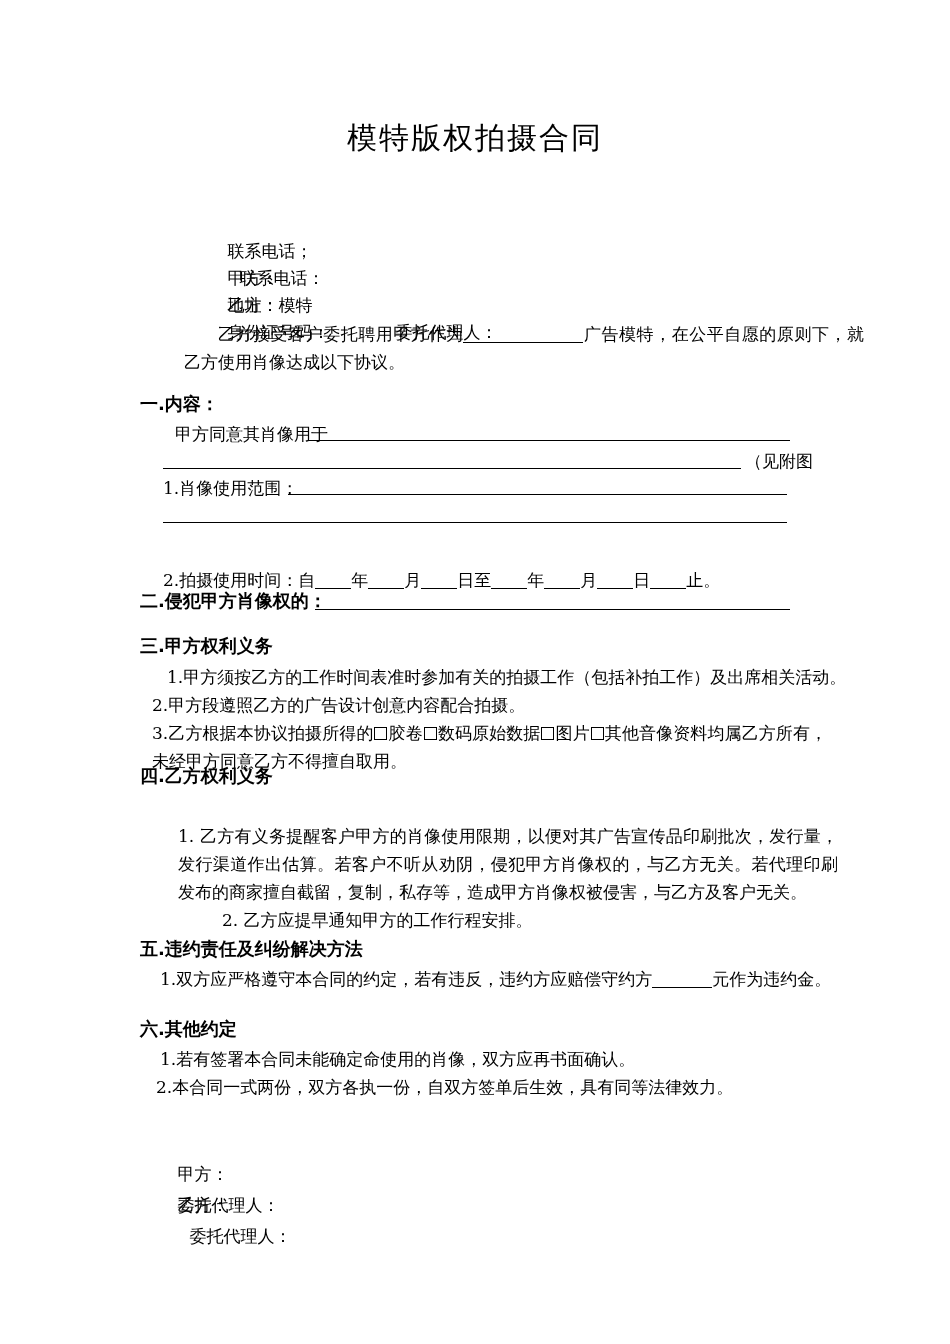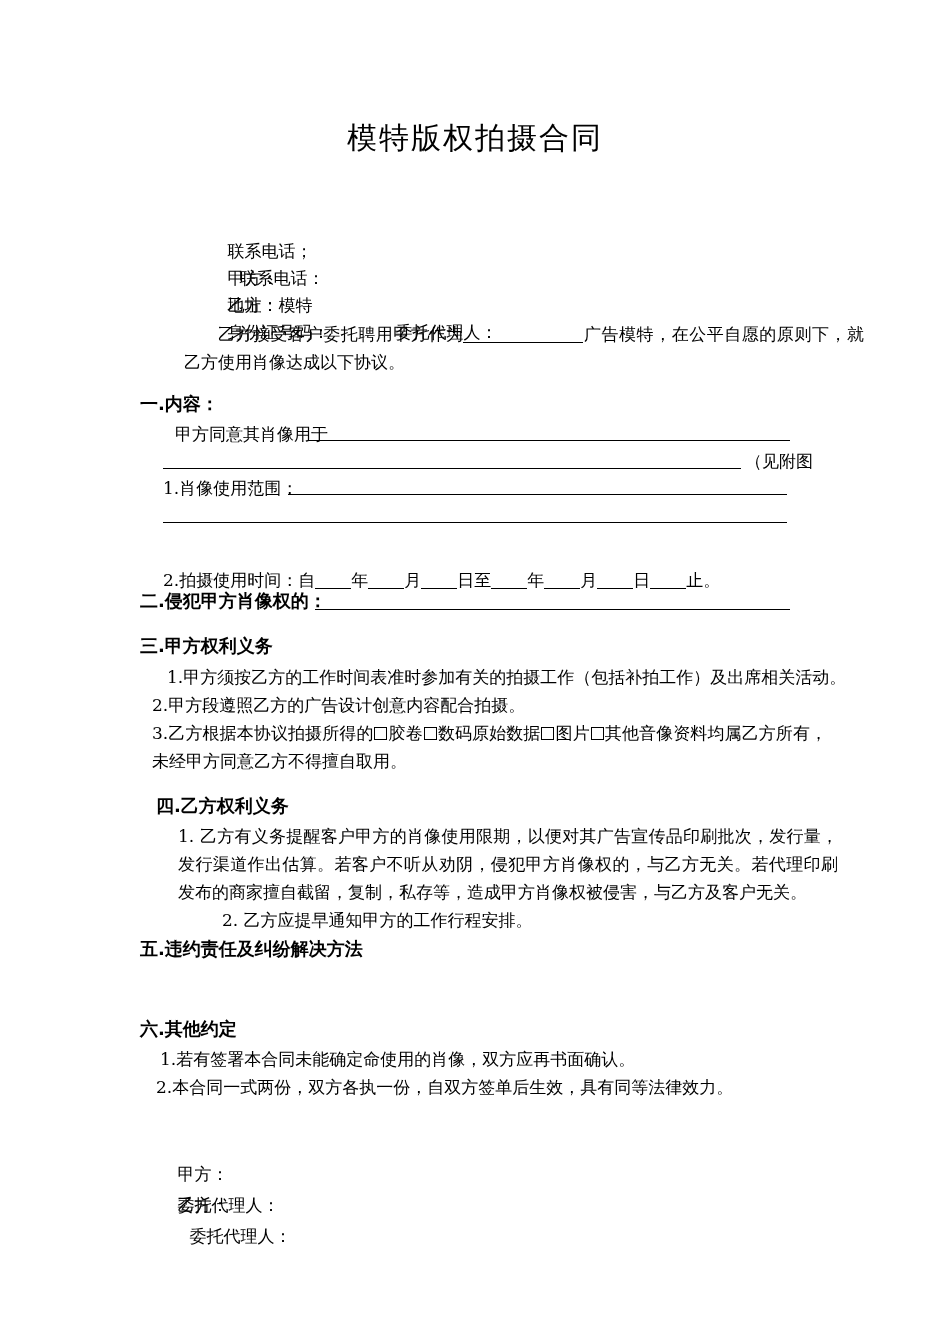--- a/index.html
+++ b/index.html
@@ -211,7 +211,7 @@
     <span>3.乙方根据本协议拍摄所得的</span><span class="cbox"></span><span>胶卷</span><span class="cbox"></span><span>数码原始数据</span><span class="cbox"></span><span>图片</span><span class="cbox"></span><span>其他音像资料</span><span>均属乙方所有，未经甲方同意乙方不得擅自取用。</span>
   </div>
 
-  <div class="sec-head" style="top:794px;margin-left:16px;">四.乙方权利义务</div>
+  <div class="sec-head" style="top:764px;">四.乙方权利义务</div>
   <div class="item" style="top:822px; left:178px; width:660px; text-indent:0;">1. 乙方有义务提醒客户甲方的肖像使用限期，以便对其广告宣传品印刷批次，发行量，发行渠道作出估算。若客户不听从劝阴，侵犯甲方肖像权的，与乙方无关。若代理印刷发布的商家擅自截留，复制，私存等，造成甲方肖像权被侵害，与乙方及客户无关。</div>
   <div class="item" style="top:906px; left:186px; width:660px;margin-left:36px;">2. 乙方应提早通知甲方的工作行程安排。</div>
 

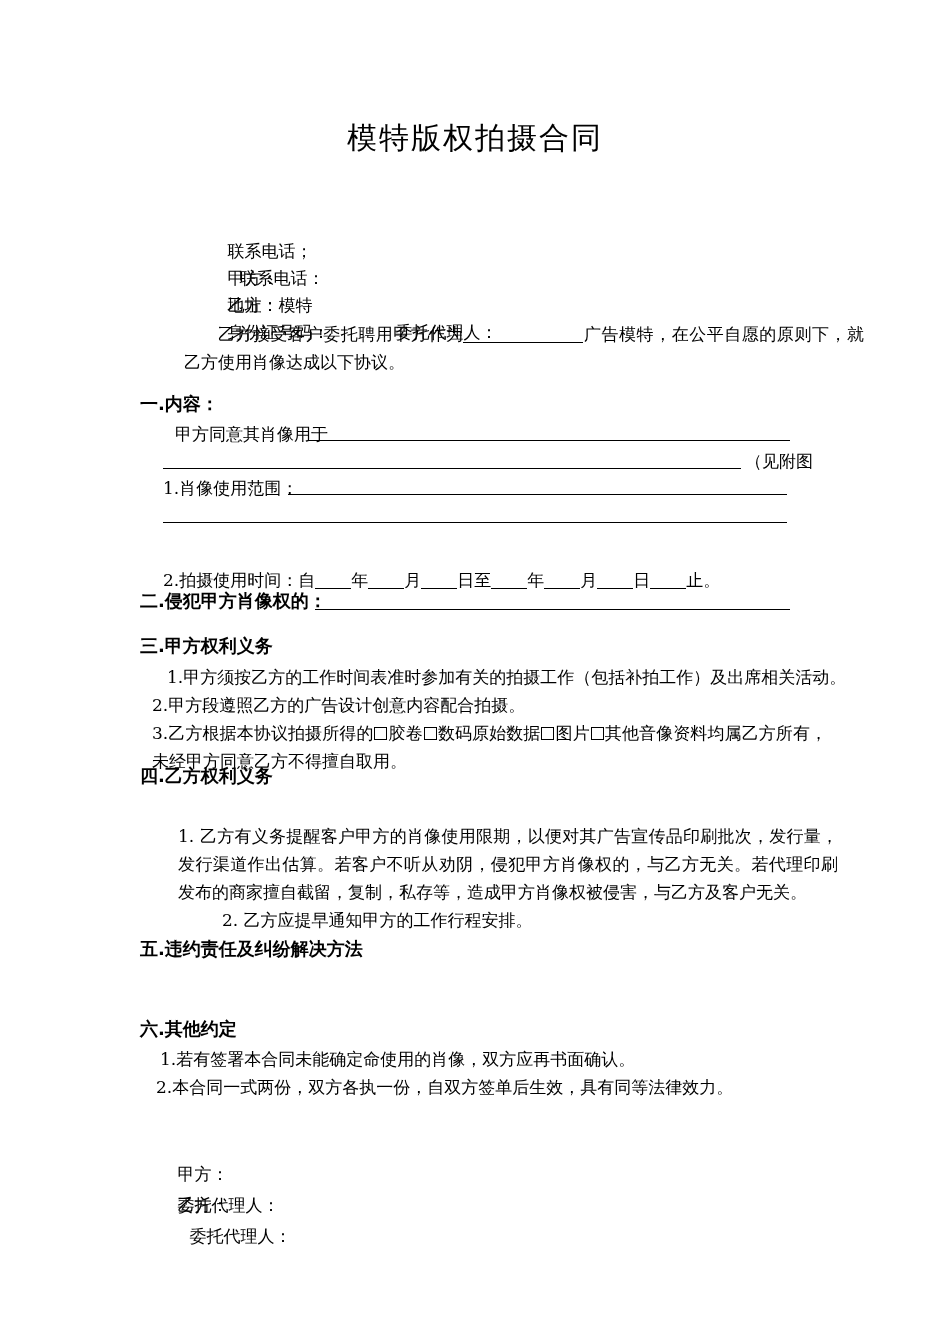--- a/index.html
+++ b/index.html
@@ -216,6 +216,9 @@
   <div class="item" style="top:906px; left:186px; width:660px;margin-left:36px;">2. 乙方应提早通知甲方的工作行程安排。</div>
 
   <div class="sec-head" style="top:937px;">五.违约责任及纠纷解决方法</div>
+  <div class="item" style="top:965px; left:160px; width:700px; white-space:nowrap;">
+    <span>1.双方应严格遵守本合同的约定，若有违反，违约方应赔偿守约方</span><span class="blank b-md"></span><span>元作为违约金。</span>
+  </div>
 
   <div class="sec-head" style="top:1017px;">六.其他约定</div>
   <div class="item" style="top:1045px; left:160px; width:690px;">1.若有签署本合同未能确定命使用的肖像，双方应再书面确认。</div>

